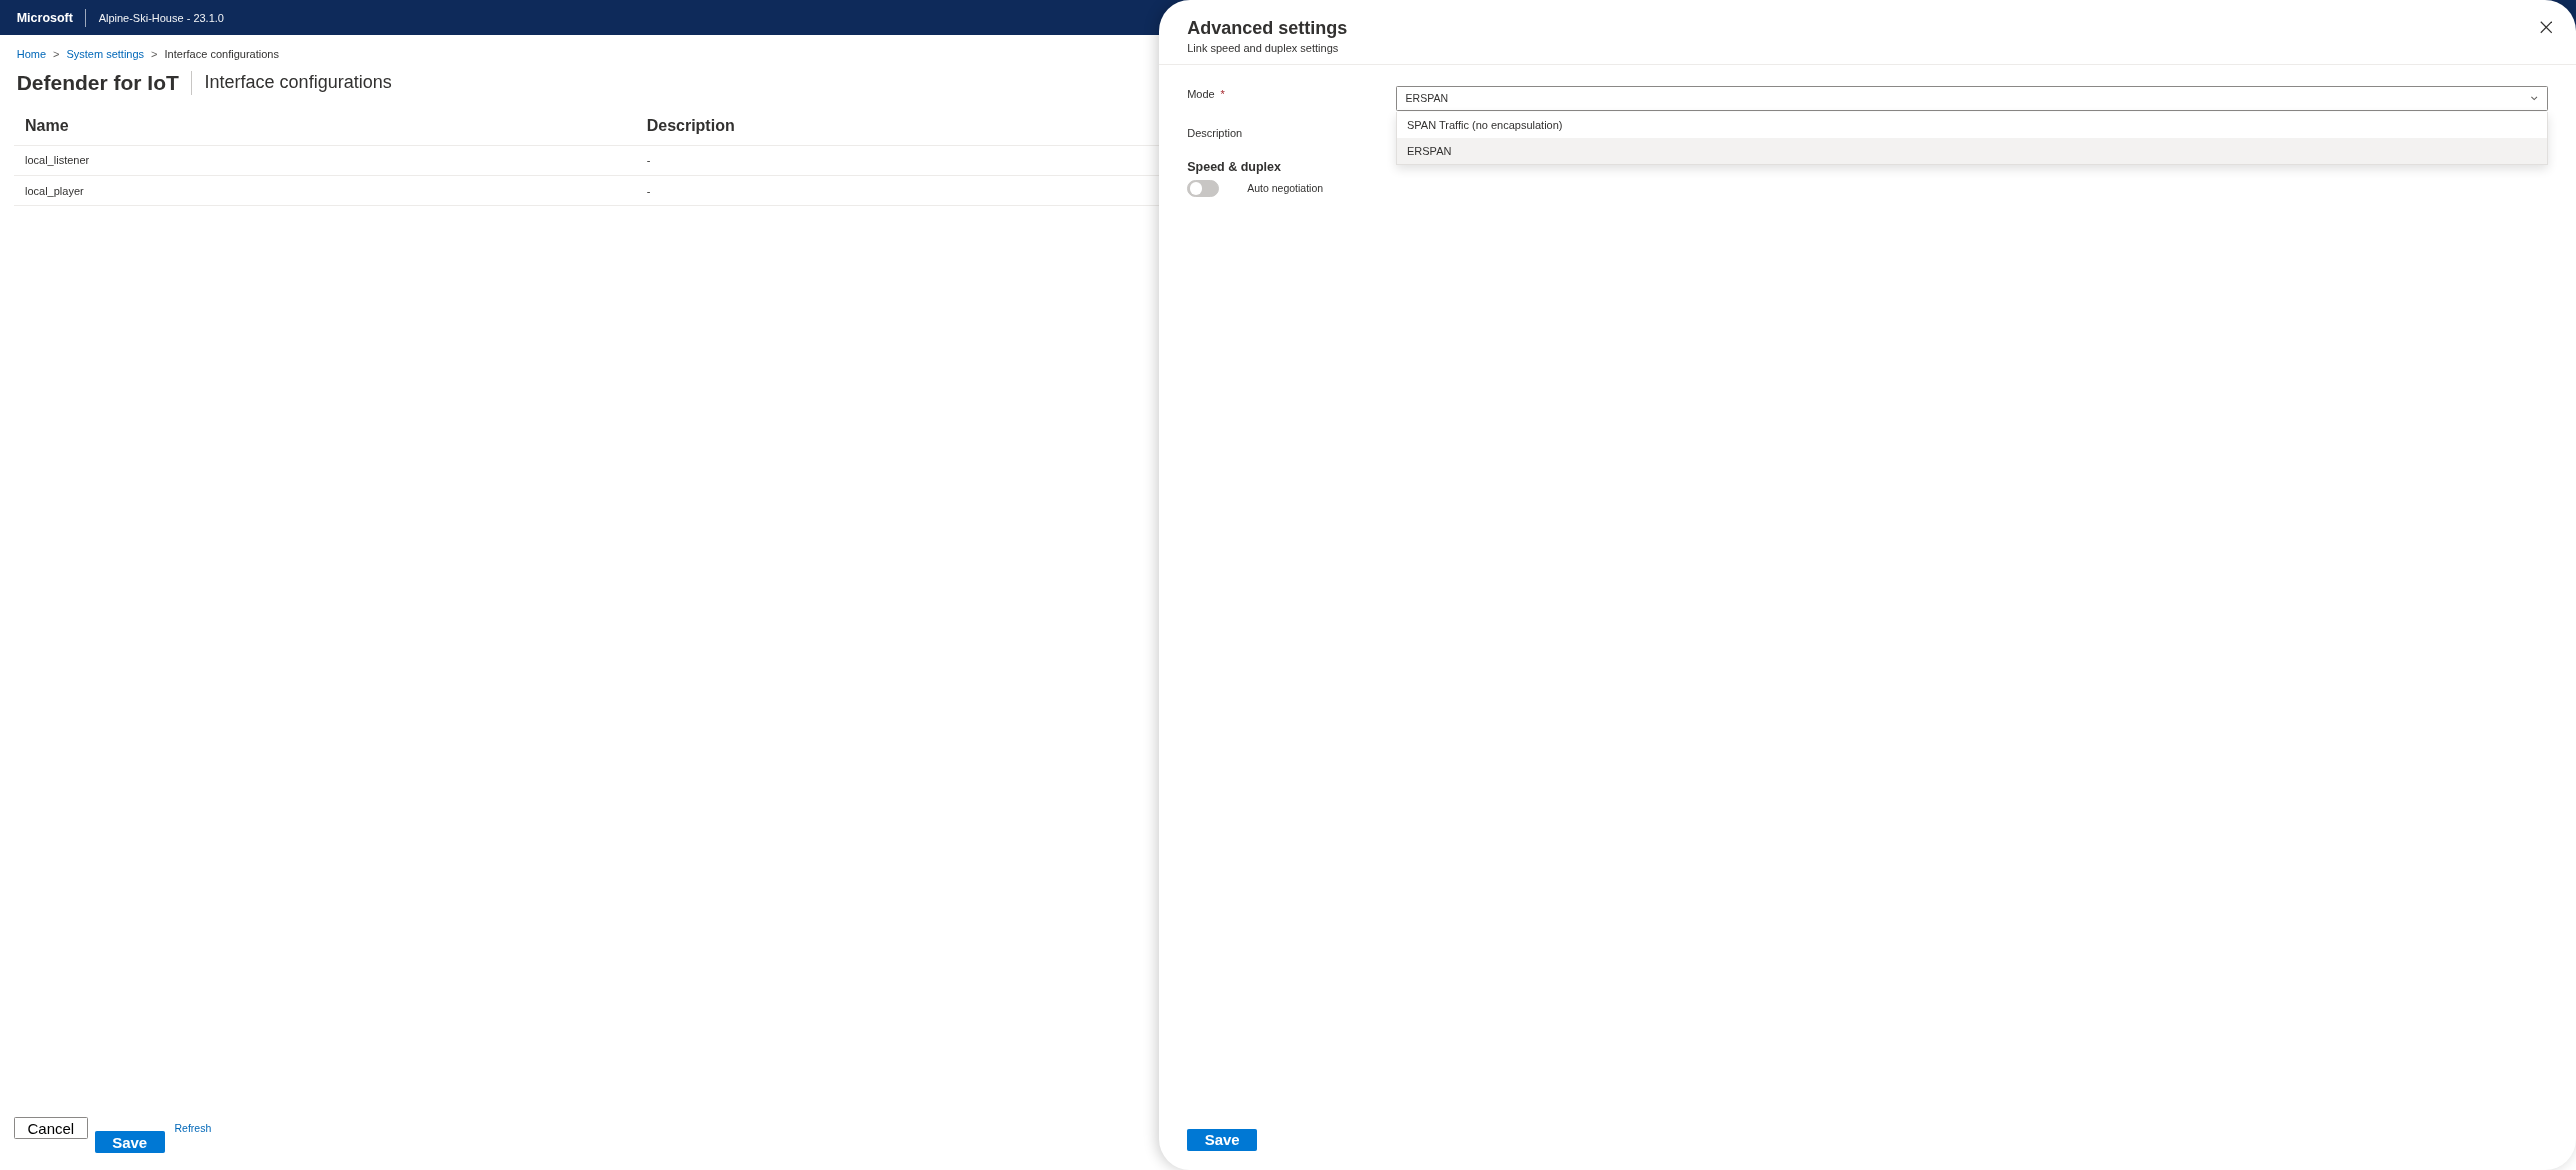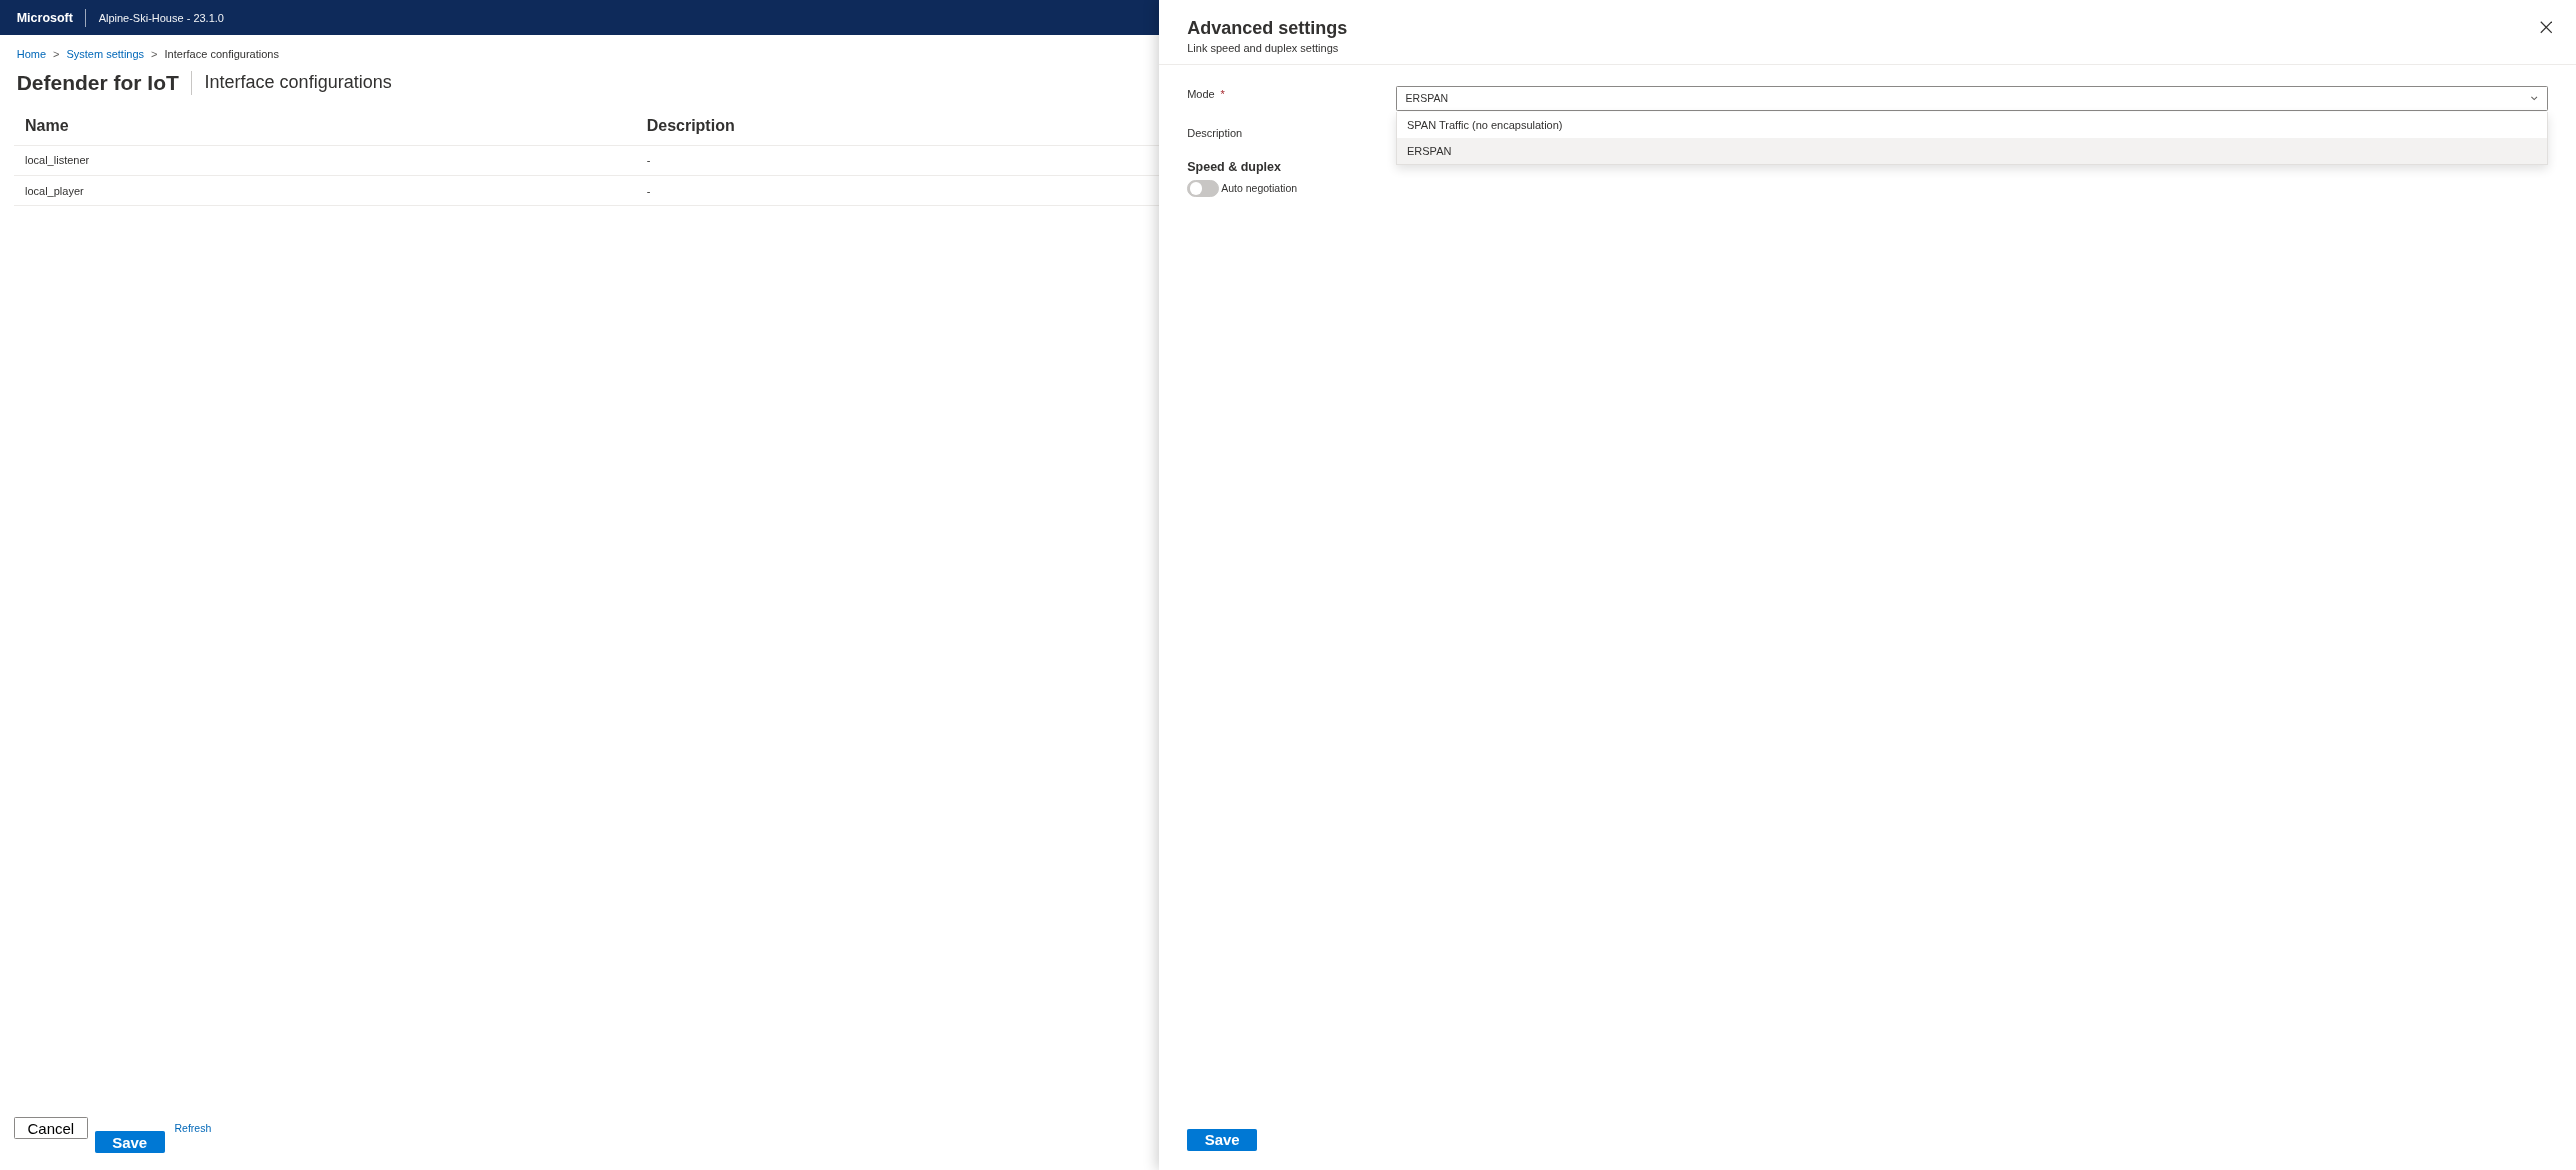--- a/index.html
+++ b/index.html
@@ -81,7 +81,7 @@
     width:55%;
     background:#fff;
     box-shadow: -2.8px 0 12.5px rgba(0,0,0,0.18);
-    display:flex; flex-direction:column;
+    display:flex; flex-direction:column;border-radius:31px;
   }
   .panel-header {
     padding: 18px 28px 9.8px 28px;

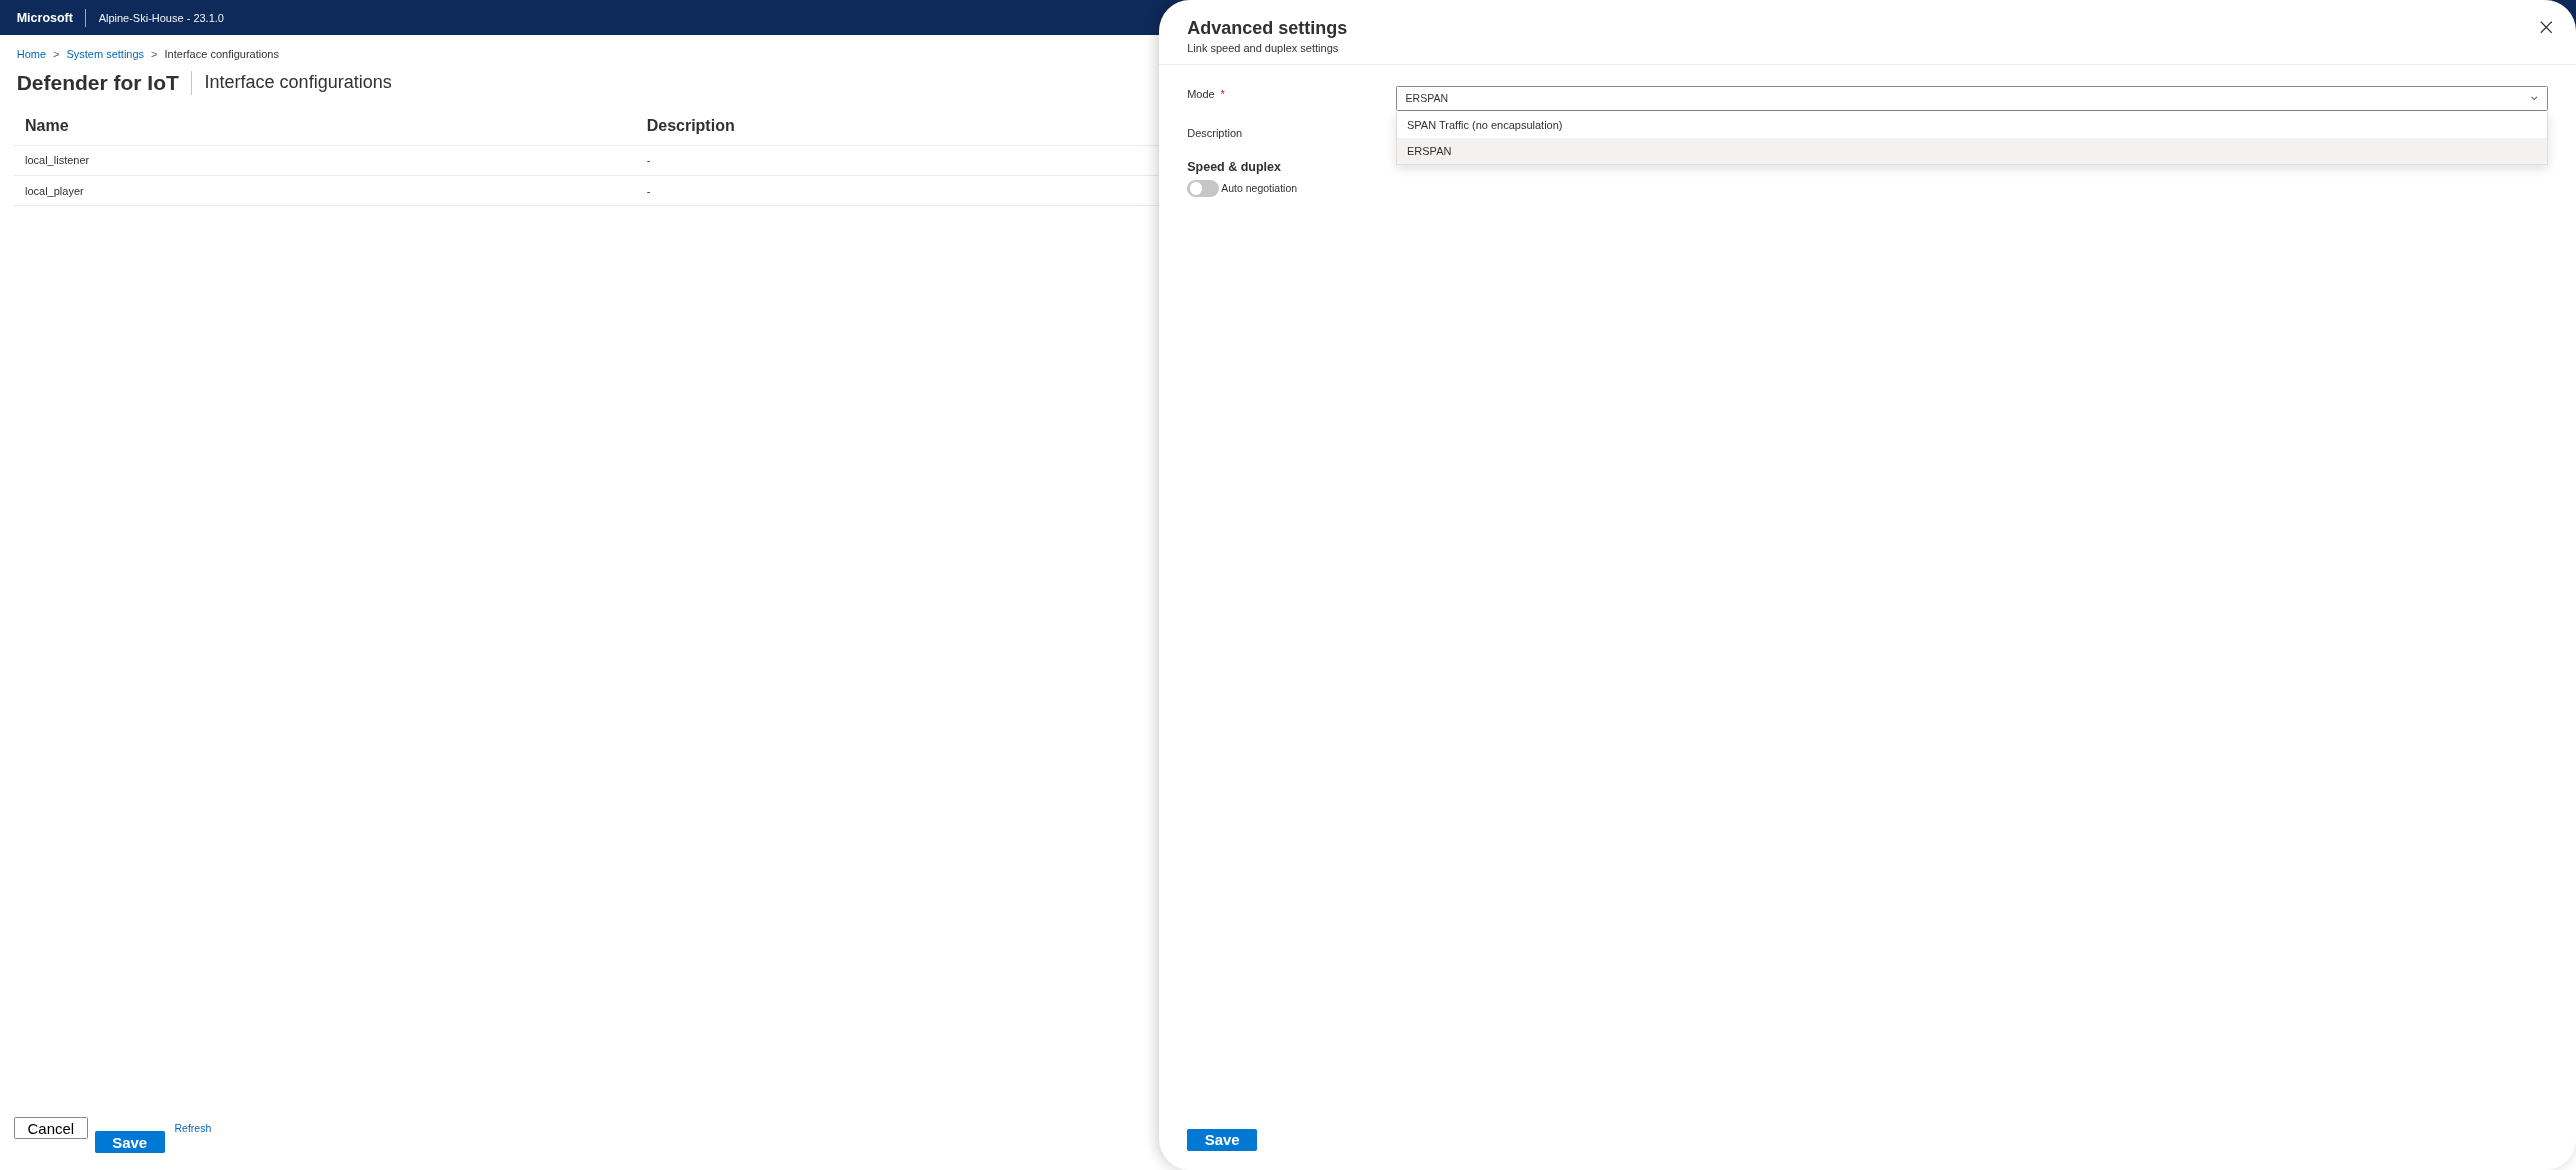--- a/index.html
+++ b/index.html
@@ -119,7 +119,7 @@
 
   .section-head { font-size:12.5px; font-weight:600; margin:14px 0 4.2px 0; }
 
-  .toggle-row { display:flex; align-items:center; gap:2px; margin-top:5.6px; }
+  .toggle-row { display:flex; align-items:center; gap:28px; margin-top:5.6px; }
   .toggle {
     width:32px; height:16.7px; border-radius:8.4px;
     background:#c8c6c4; position:relative; cursor:pointer;

